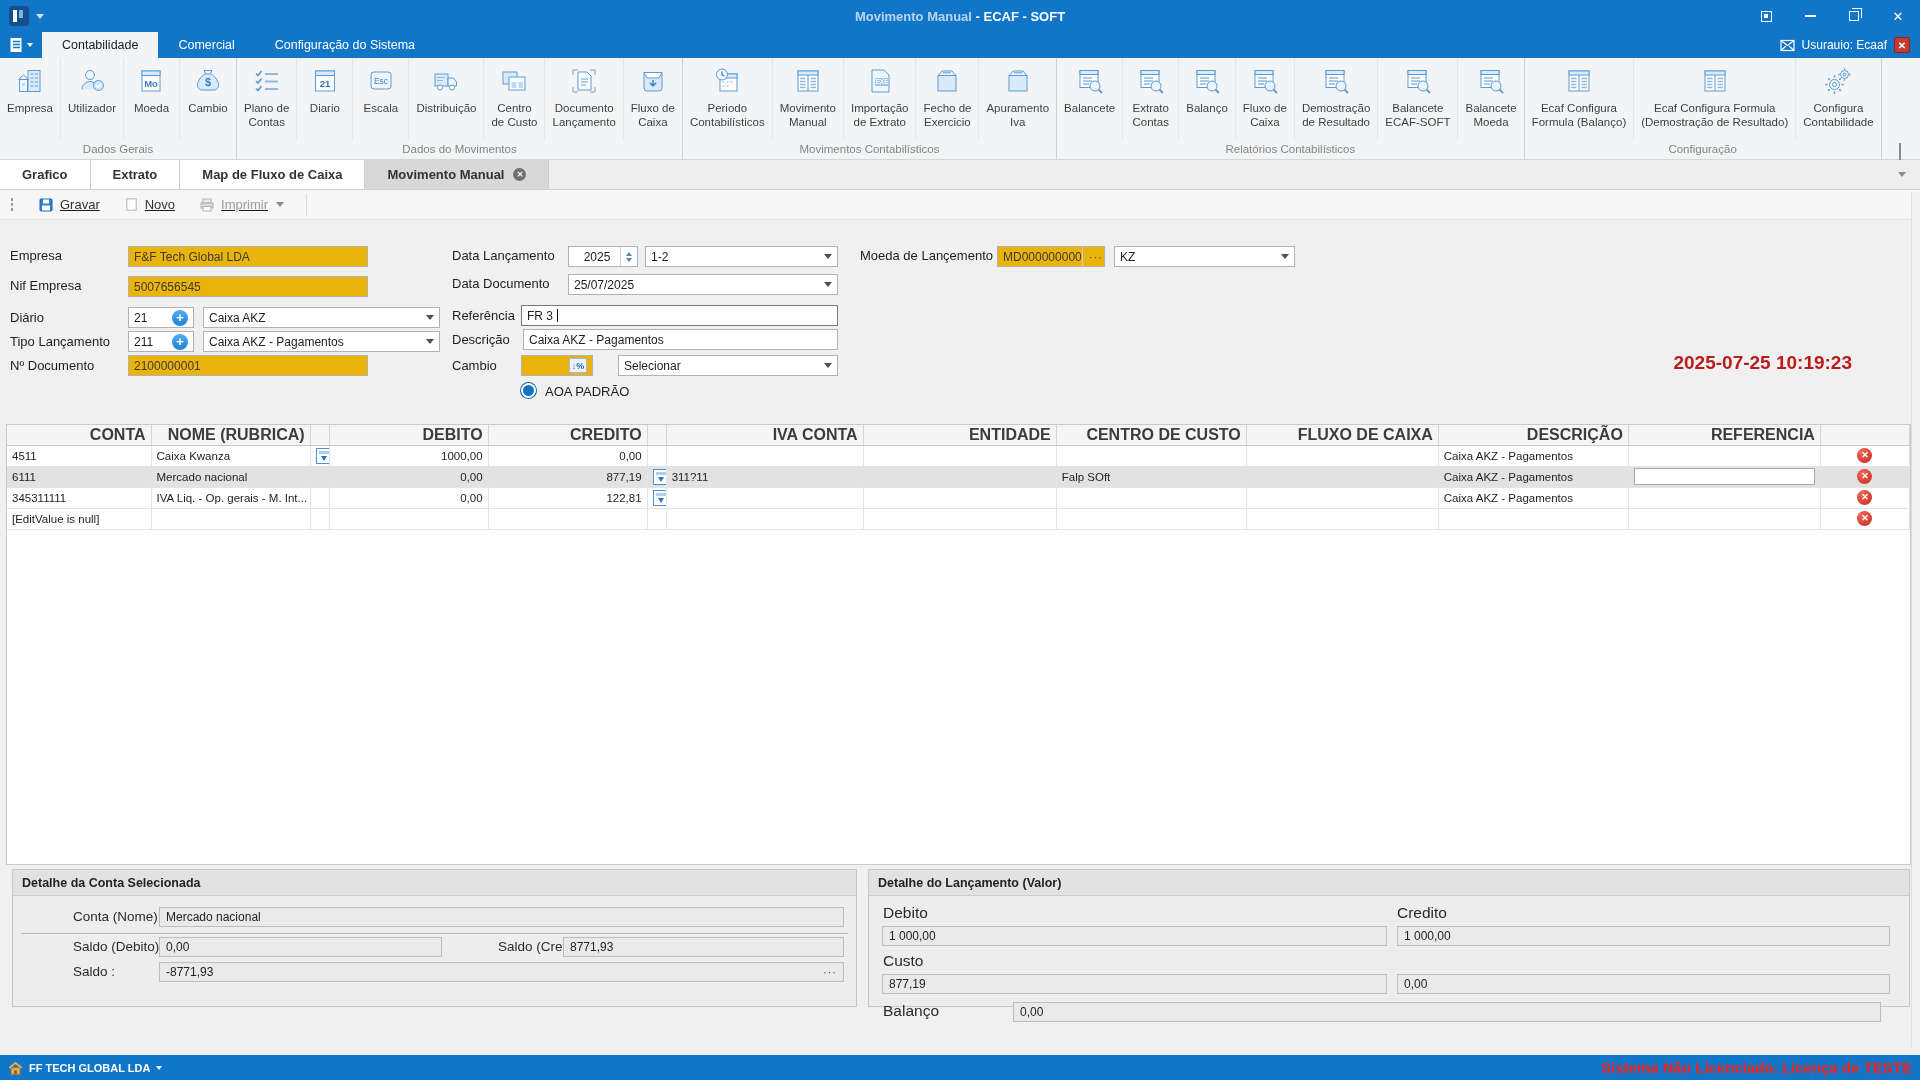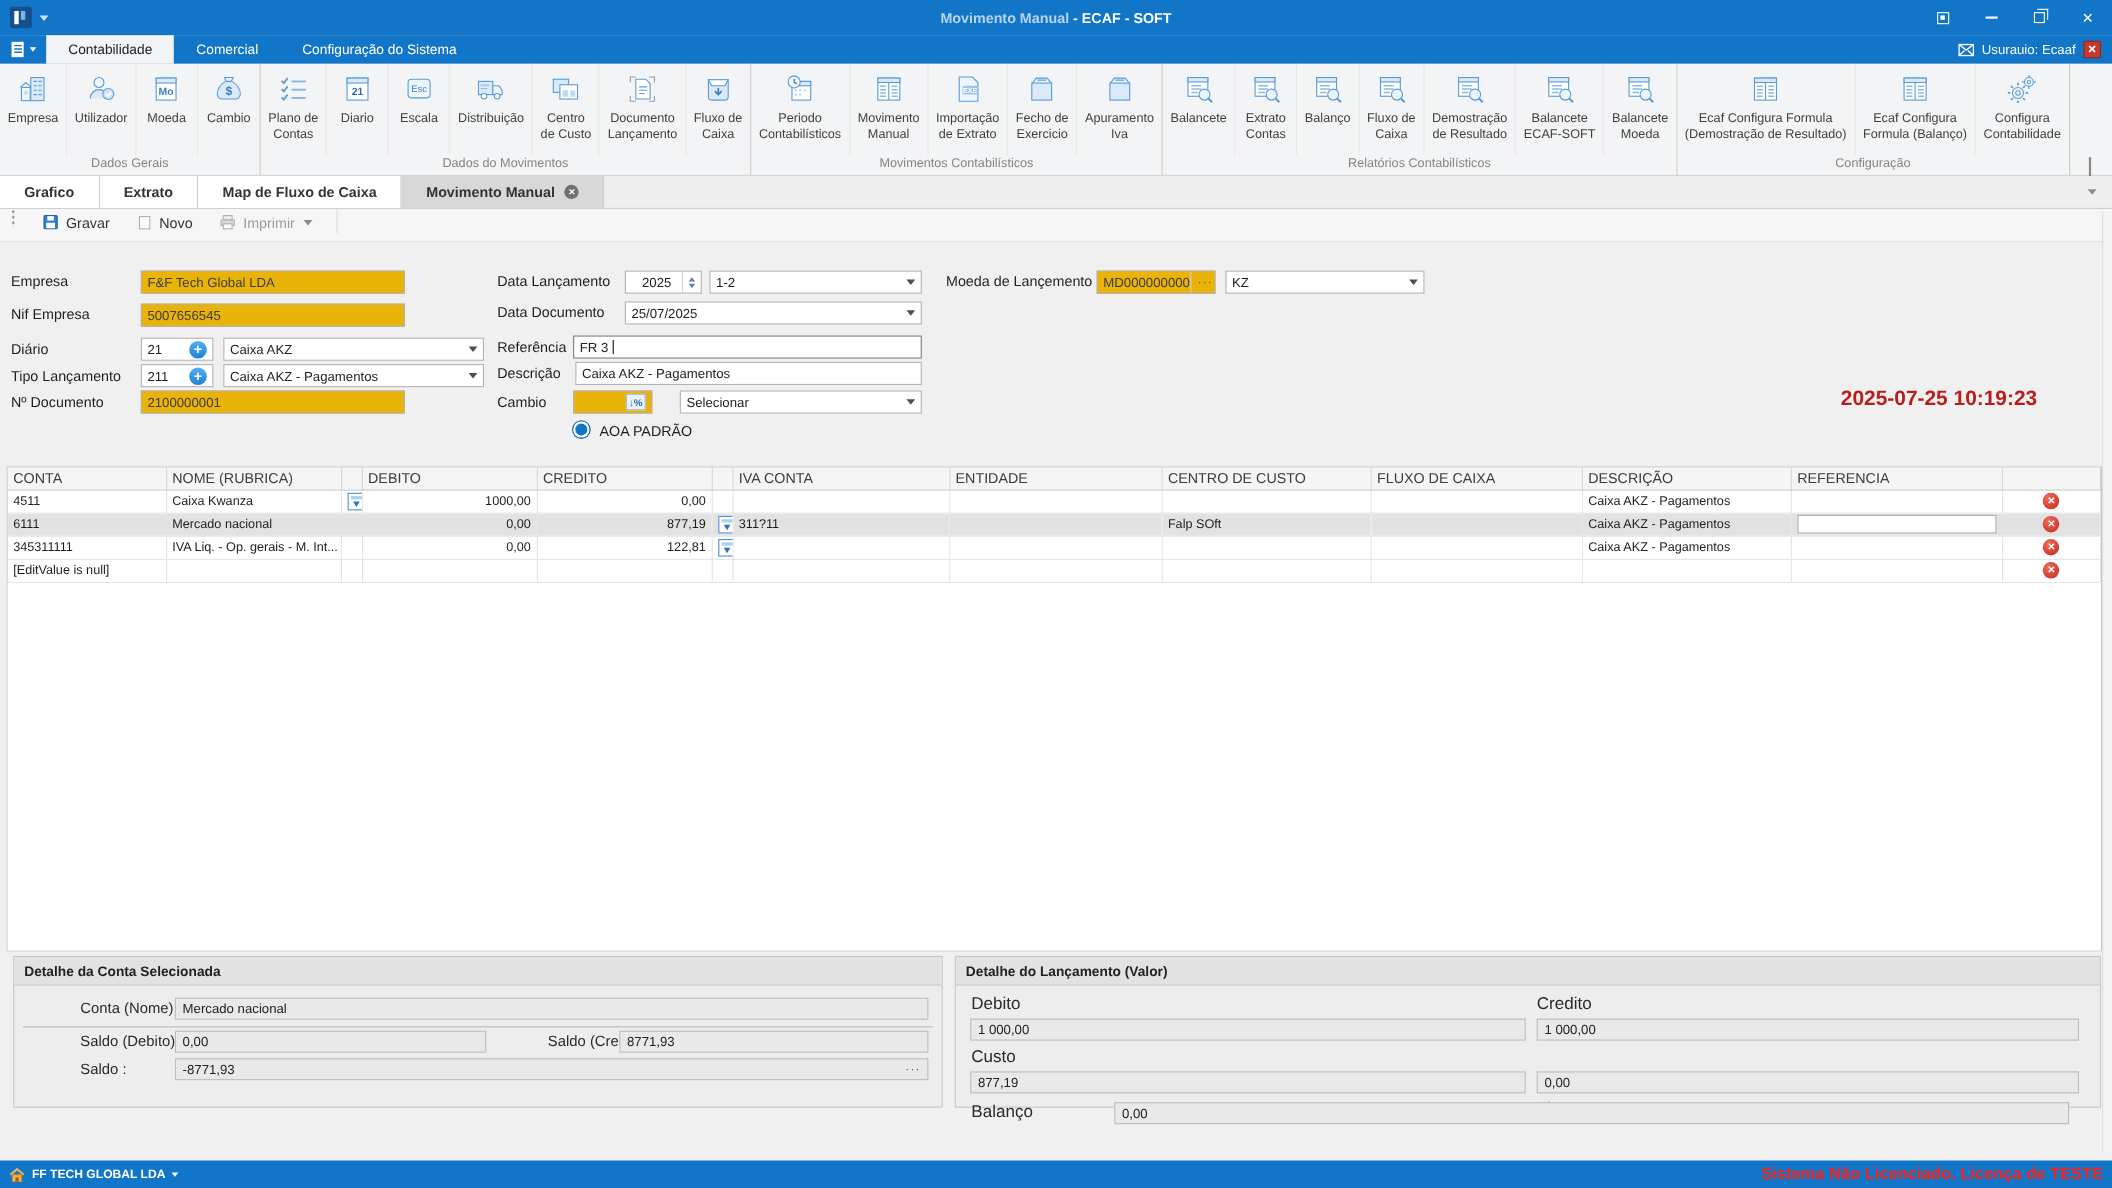--- a/index.html
+++ b/index.html
@@ -465,8 +465,8 @@
                   <path d="M7 12.5h5.5M7 15.5h5.5M7 18.5h5.5M7 21.5h5.5M17.5 12.5h5.5M17.5 15.5h5.5M17.5 18.5h5.5M17.5 21.5h5.5" stroke="#8fb9e2" stroke-width="1.4"></path>
                 </svg>
               </span>
-              <span class="rlabel">Ecaf Configura Formula
-(Demostração de Resultado)</span>
+              <span class="rlabel">Ecaf Configura
+Formula (Balanço)</span>
             </div>
             <div class="rbtn">
               <span class="ricon">
@@ -477,8 +477,8 @@
                   <path d="M7 12.5h5.5M7 15.5h5.5M7 18.5h5.5M7 21.5h5.5M17.5 12.5h5.5M17.5 15.5h5.5M17.5 18.5h5.5M17.5 21.5h5.5" stroke="#8fb9e2" stroke-width="1.4"></path>
                 </svg>
               </span>
-              <span class="rlabel">Ecaf Configura
-Formula (Balanço)</span>
+              <span class="rlabel">Ecaf Configura Formula
+(Demostração de Resultado)</span>
             </div>
             <div class="rbtn">
               <span class="ricon">

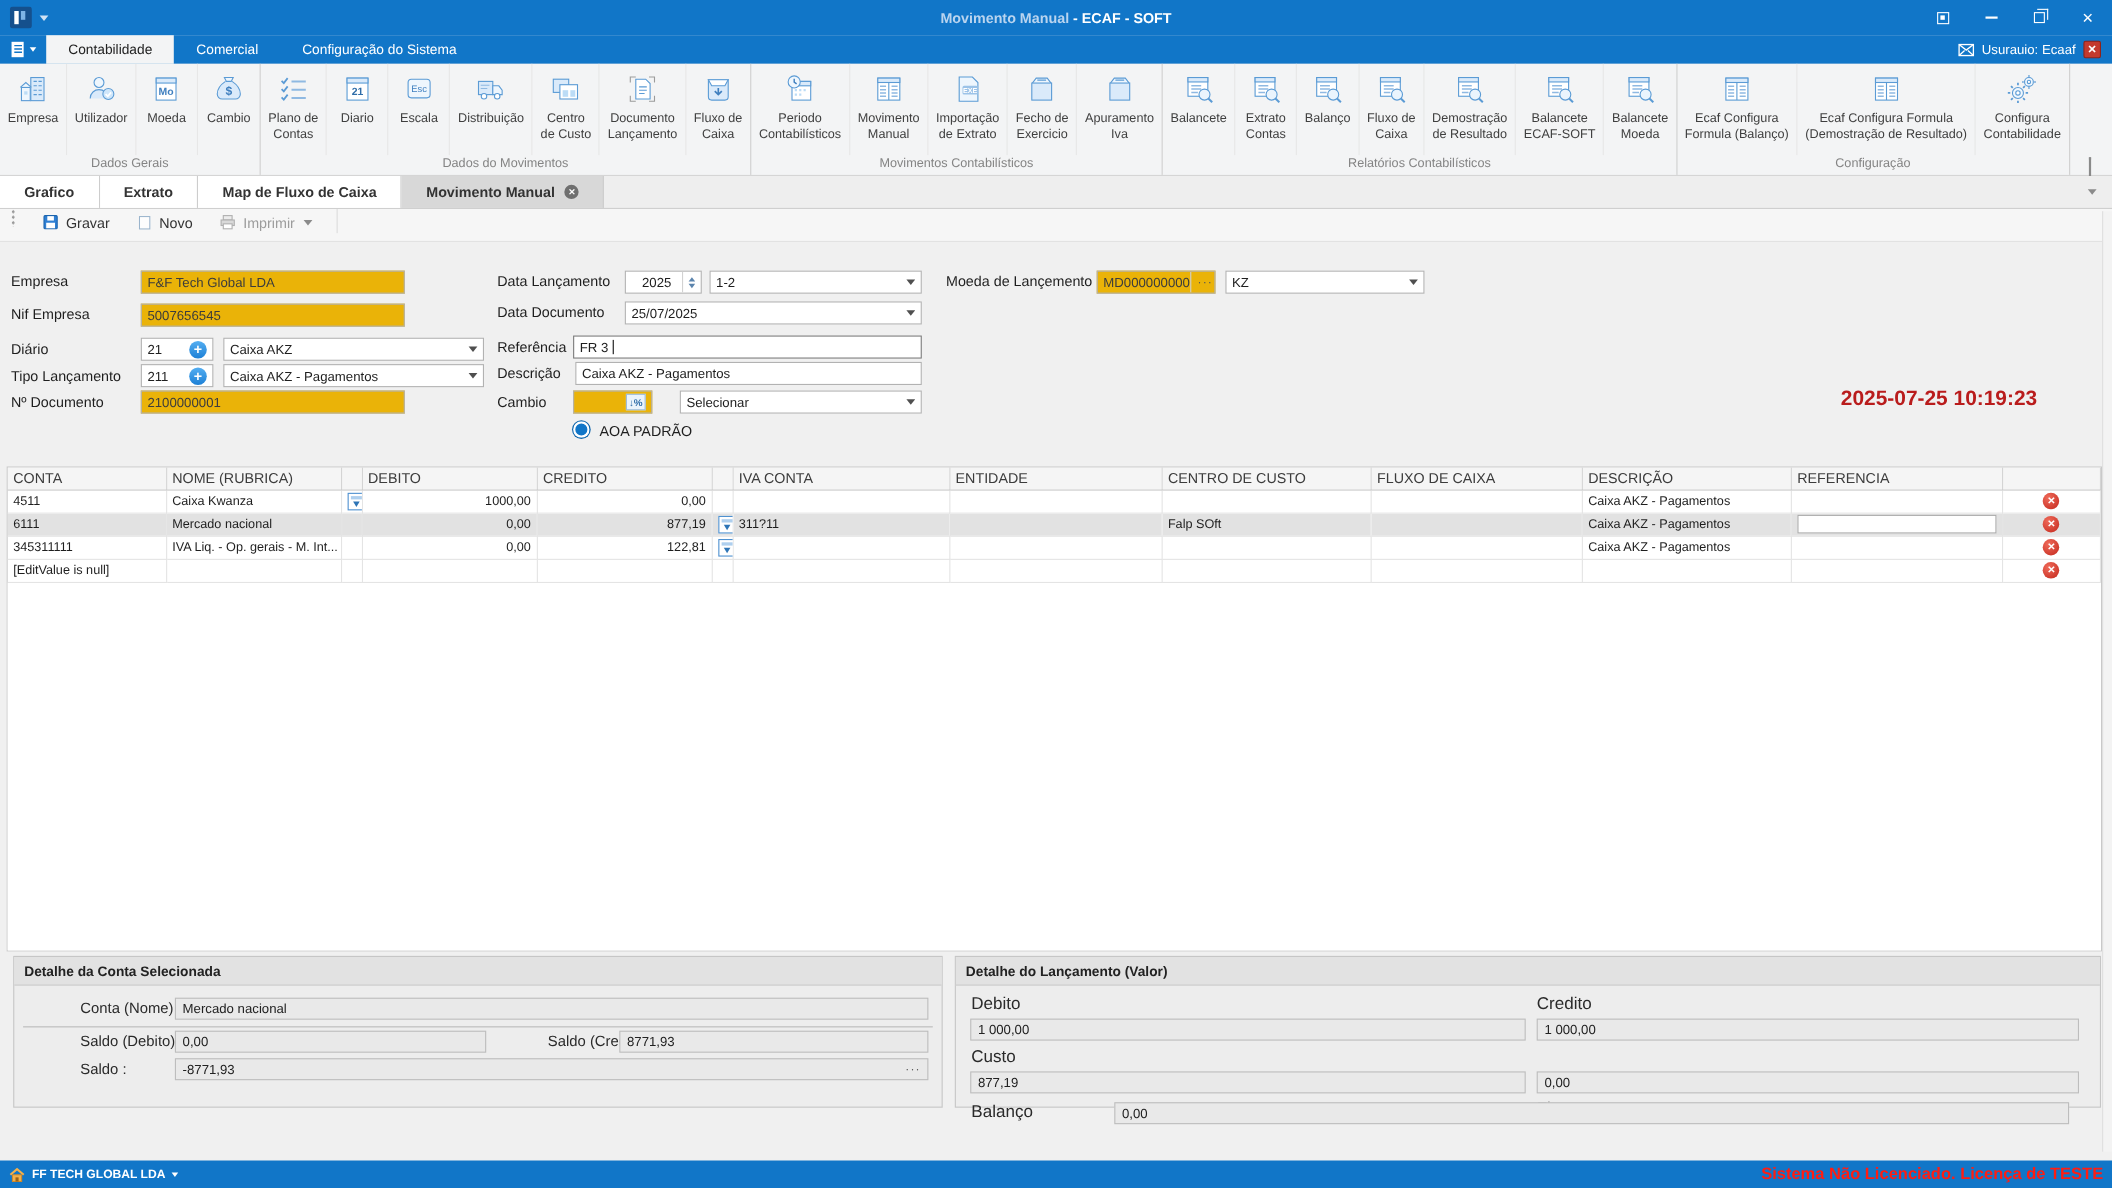--- a/index.html
+++ b/index.html
@@ -51,7 +51,7 @@
   .doctabs-caret { margin-left:auto; align-self:center; margin-right:14px; width:0; height:0; border-left:4px solid transparent; border-right:4px solid transparent; border-top:5px solid #8b8b8b; }
 
   
-  .toolbar { position:absolute; top:190px; left:0; right:0; height:30px; background:#f6f6f6; border-bottom:1px solid #e2e2e2; display:flex; align-items:flex-start; }
+  .toolbar { position:absolute; top:190px; left:0; right:0; height:30px; background:#f6f6f6; border-bottom:1px solid #e2e2e2; display:flex; align-items:center;text-decoration:underline; }
   .grip { width:4px; height:16px; margin:0 12px 0 10px; background-image:radial-gradient(#9a9a9a 1px, transparent 1.2px); background-size:4px 5px; }
   .tbtn { display:flex; align-items:center; gap:6px; padding:0 12px; height:24px; font-size:13px; color:#333; cursor:default; }
   .tbtn.disabled { color:#9c9c9c; }

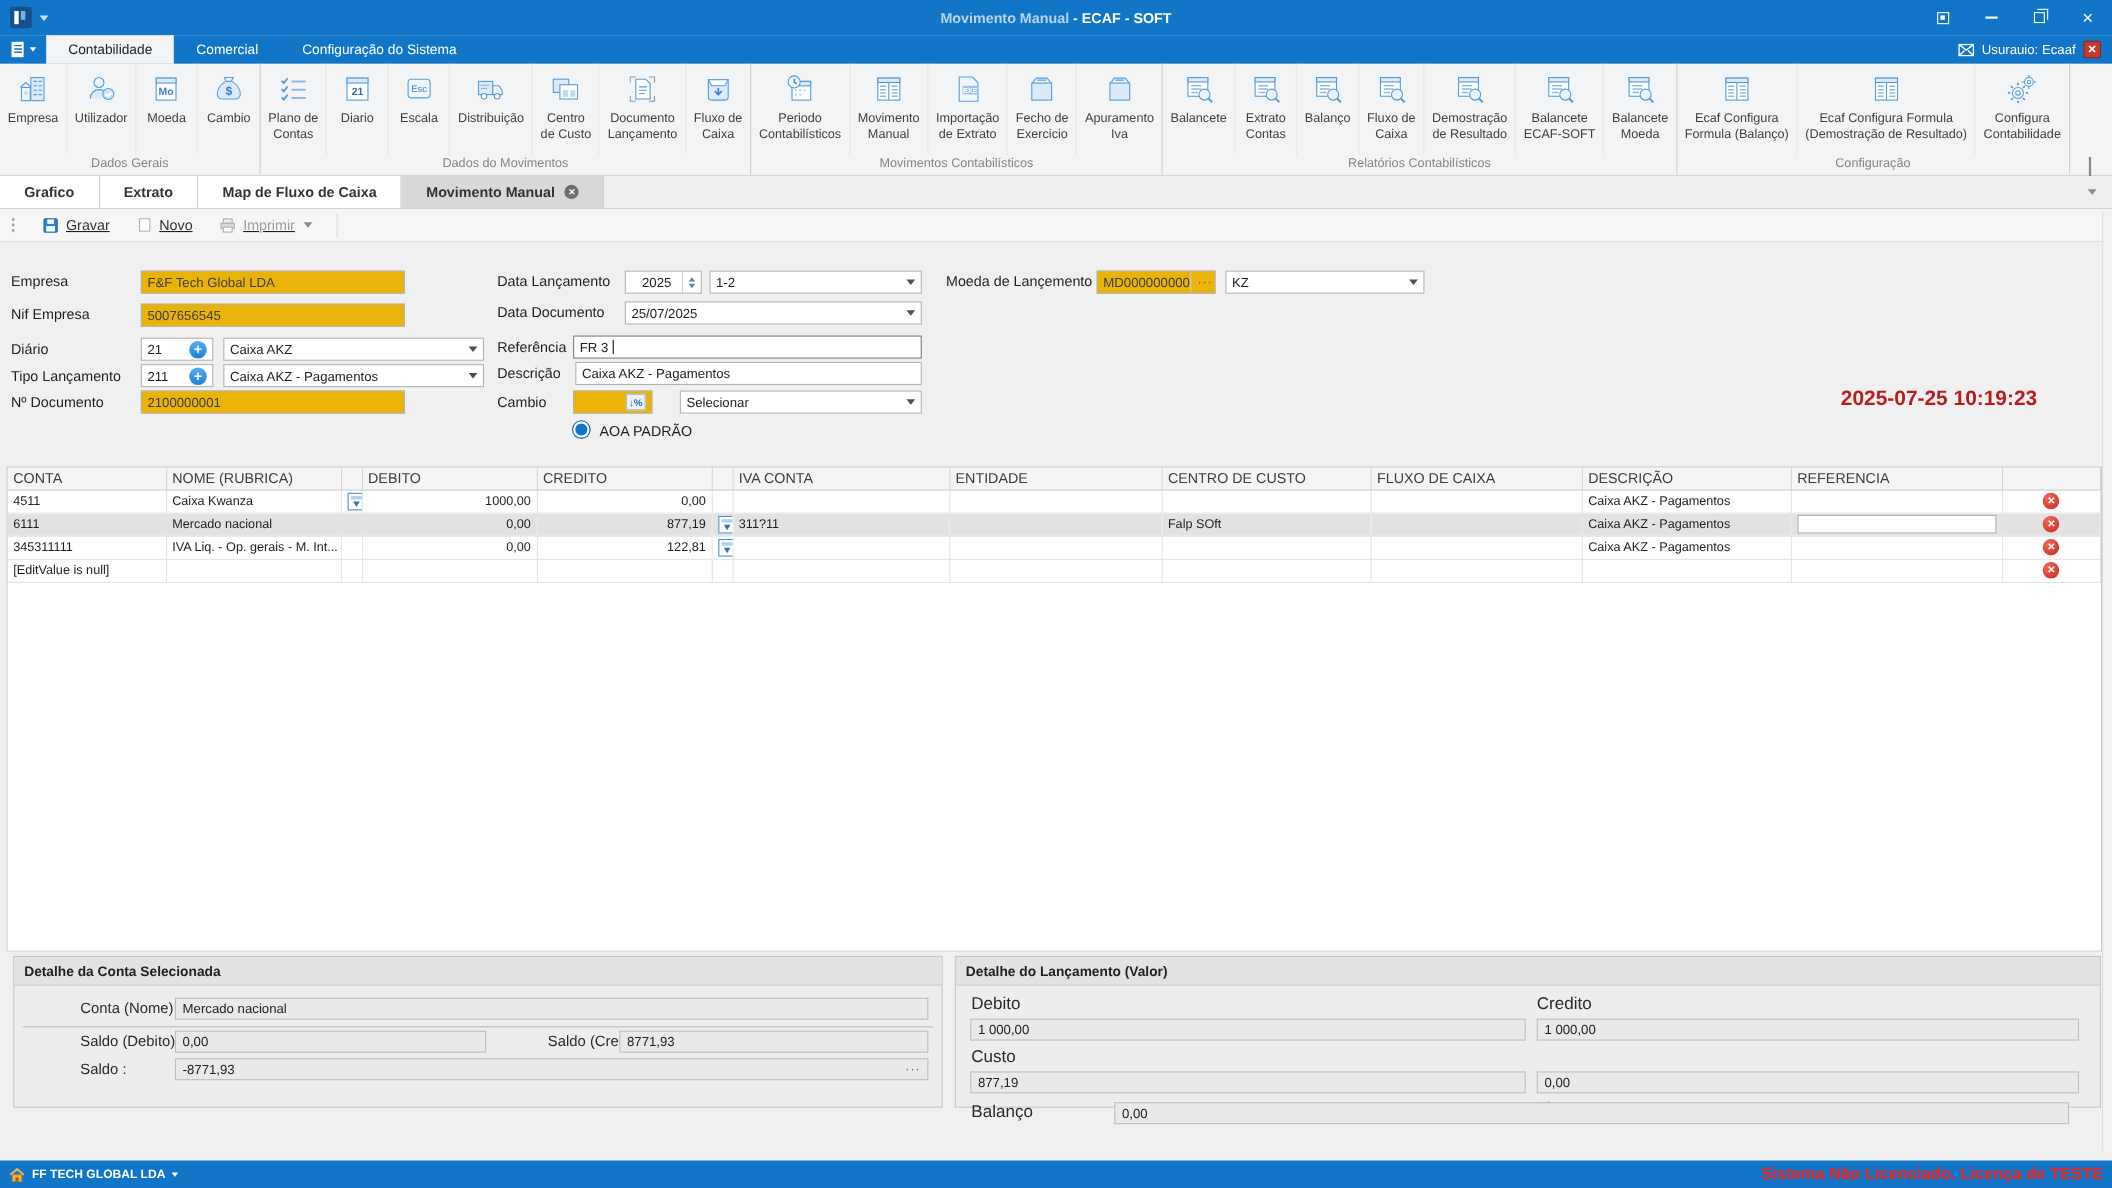--- a/index.html
+++ b/index.html
@@ -83,7 +83,7 @@
   .grouppanel { height:24px; background:#fbfbfb; border-bottom:1px solid #d8d8d8; display:flex; align-items:center; font-size:12px; color:#5c5c5c; padding:0 10px; }
   .grouppanel .mag { margin-left:auto; }
   table.grid { border-collapse:collapse; table-layout:fixed; width:100%; }
-  table.grid th { height:20px; background:#f5f5f5; border-right:1px solid #d4d4d4; border-bottom:1px solid #c9c9c9; font-size:13px; font-weight:400; color:#3c3c3c; text-align:left; padding:0 5px; overflow:hidden; white-space:nowrap; }
+  table.grid th { height:20px; background:#f5f5f5; border-right:1px solid #d4d4d4; border-bottom:1px solid #c9c9c9; font-size:16px; font-weight:700; color:#3c3c3c; text-align:right; padding:0 5px; overflow:hidden; white-space:nowrap; }
   table.grid td { height:21px; border-right:1px solid #e4e4e4; border-bottom:1px solid #e4e4e4; font-size:11.5px; padding:0 5px; overflow:hidden; white-space:nowrap; background:#fff; }
   tr.selected td { background:#e2e2e2; }
   td.num { text-align:right; }

